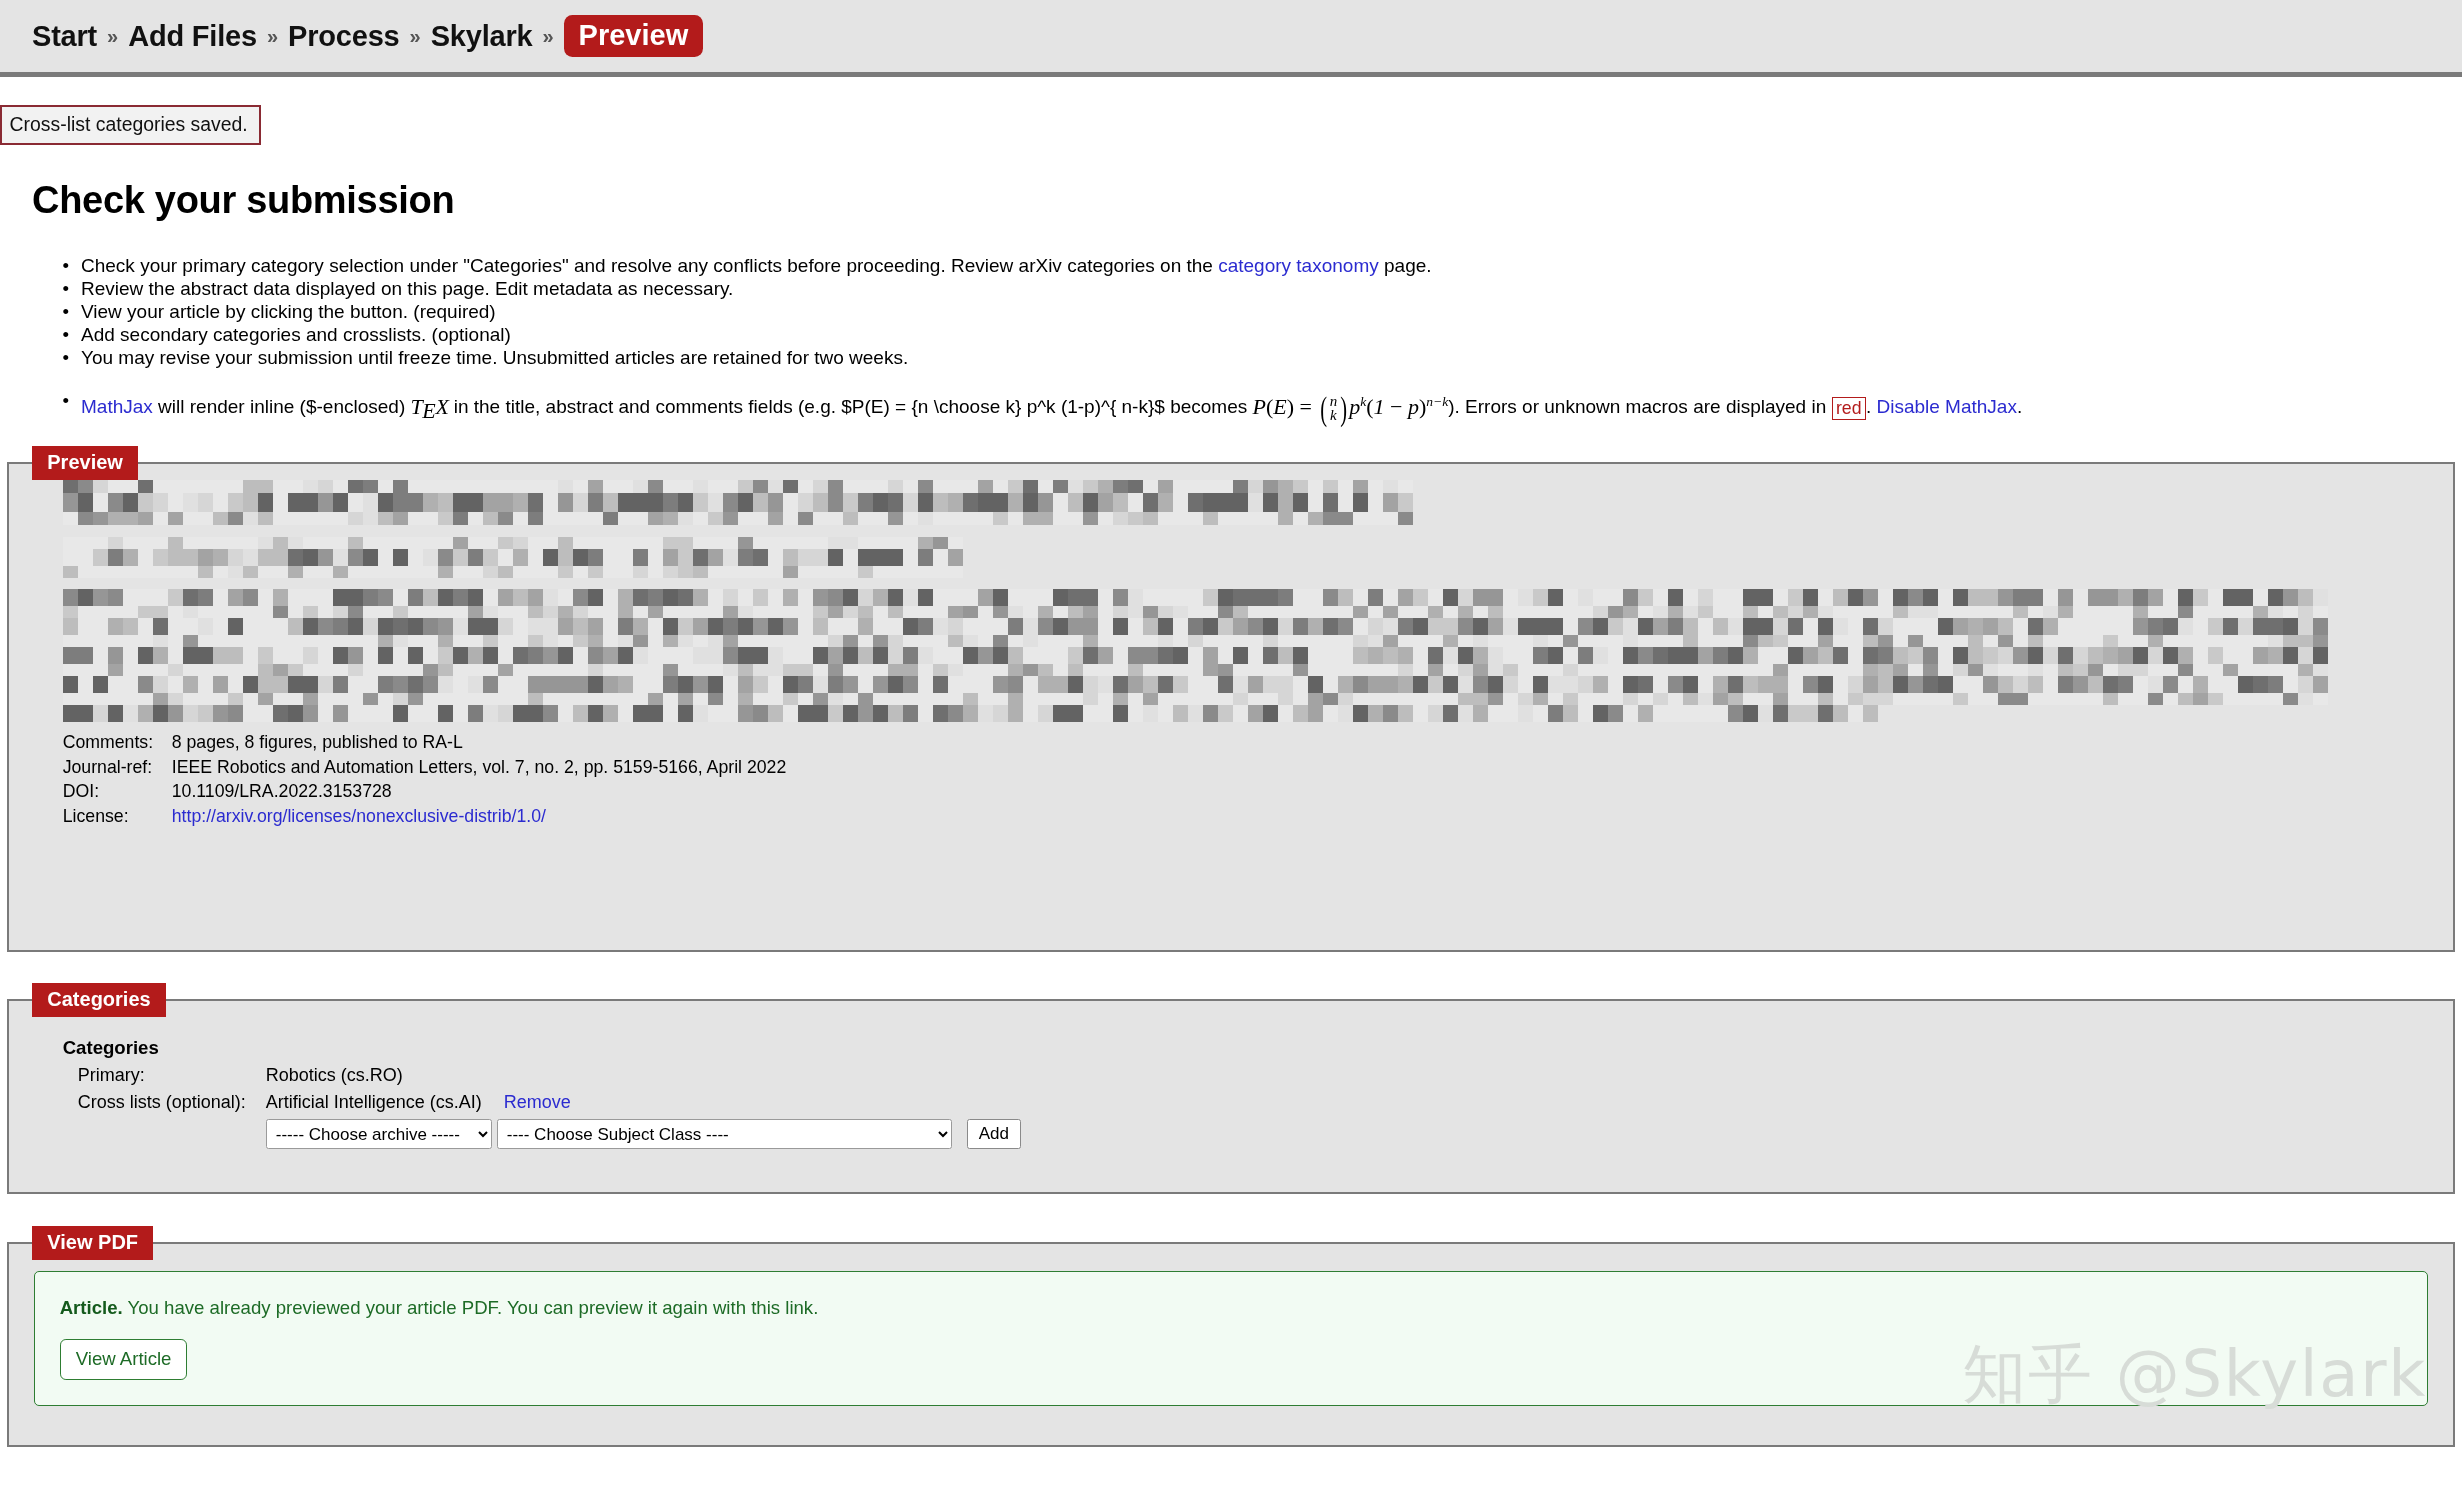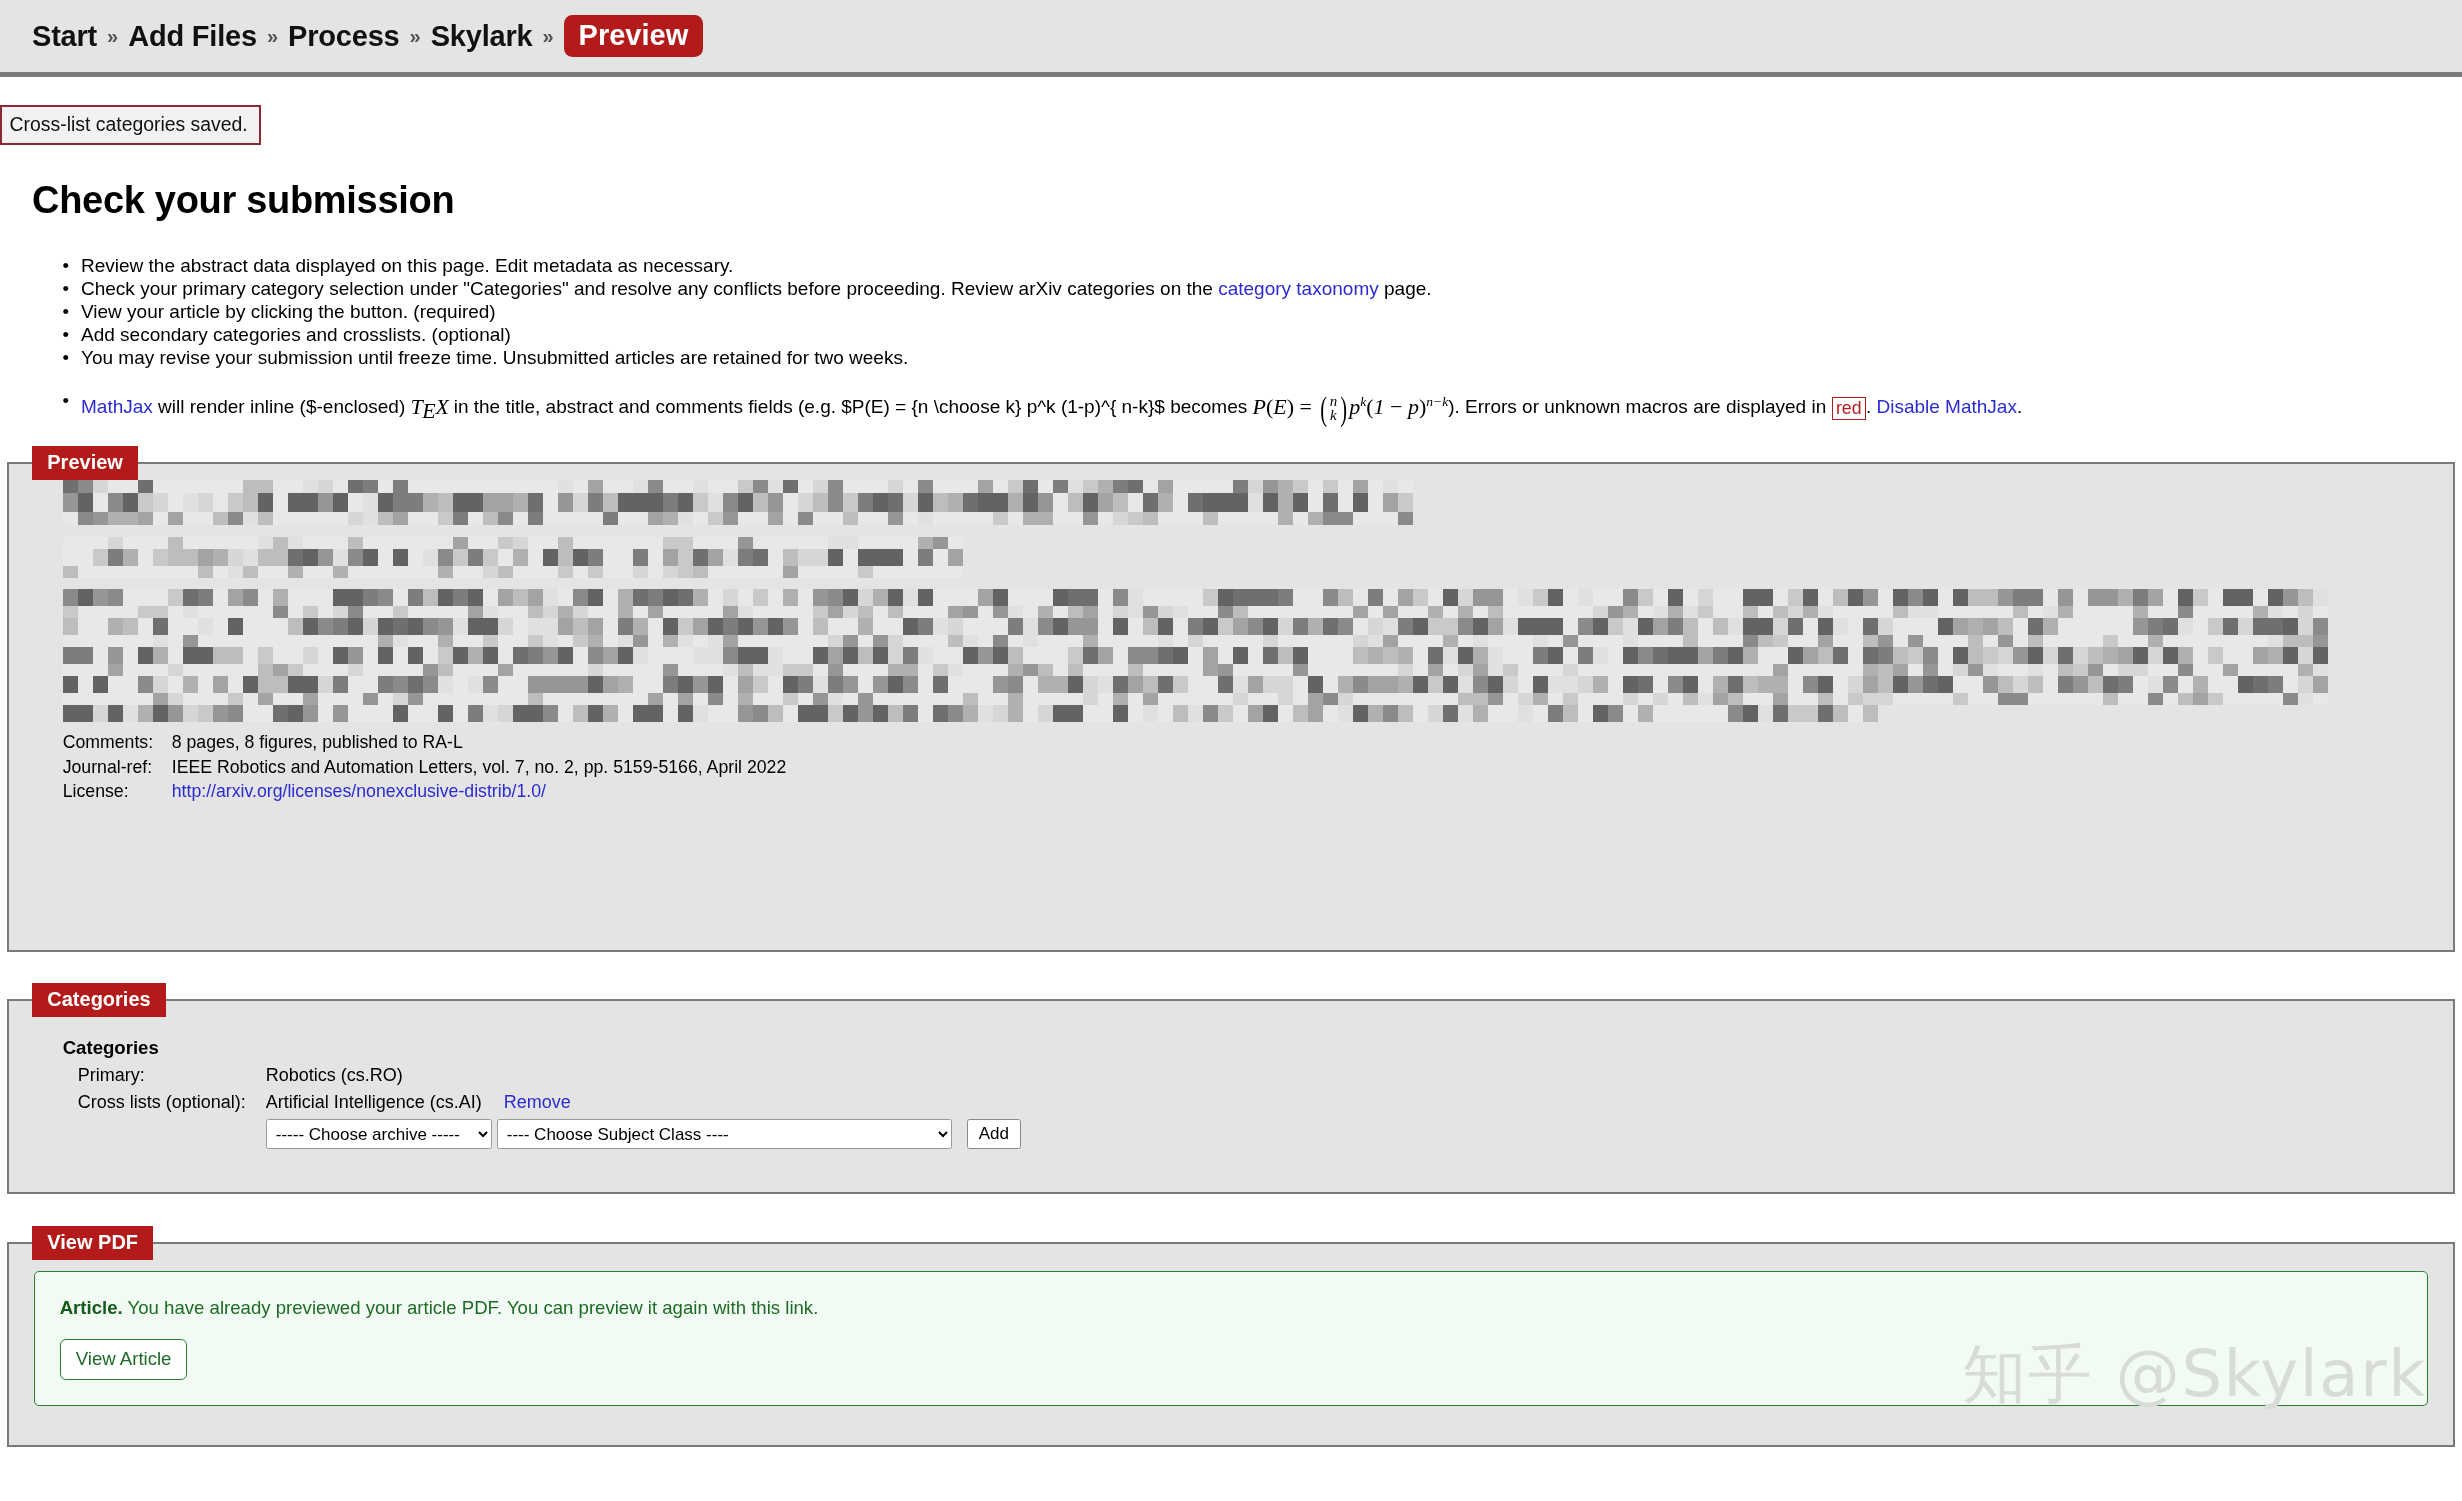--- a/index.html
+++ b/index.html
@@ -308,10 +308,10 @@
 
 <ul class="instructions">
   <li>
-    <span>Review the abstract data displayed on this page. Edit metadata as necessary.</span>
+    <span>Check your primary category selection under "Categories" and resolve any conflicts before proceeding. Review arXiv categories on the </span><a class="link" href="#">category taxonomy</a><span> page.</span>
   </li>
   <li>
-    <span>Check your primary category selection under "Categories" and resolve any conflicts before proceeding. Review arXiv categories on the </span><a class="link" href="#">category taxonomy</a><span> page.</span>
+    <span>Review the abstract data displayed on this page. Edit metadata as necessary.</span>
   </li>
   <li>
     <span>View your article by clicking the button. (required)</span>

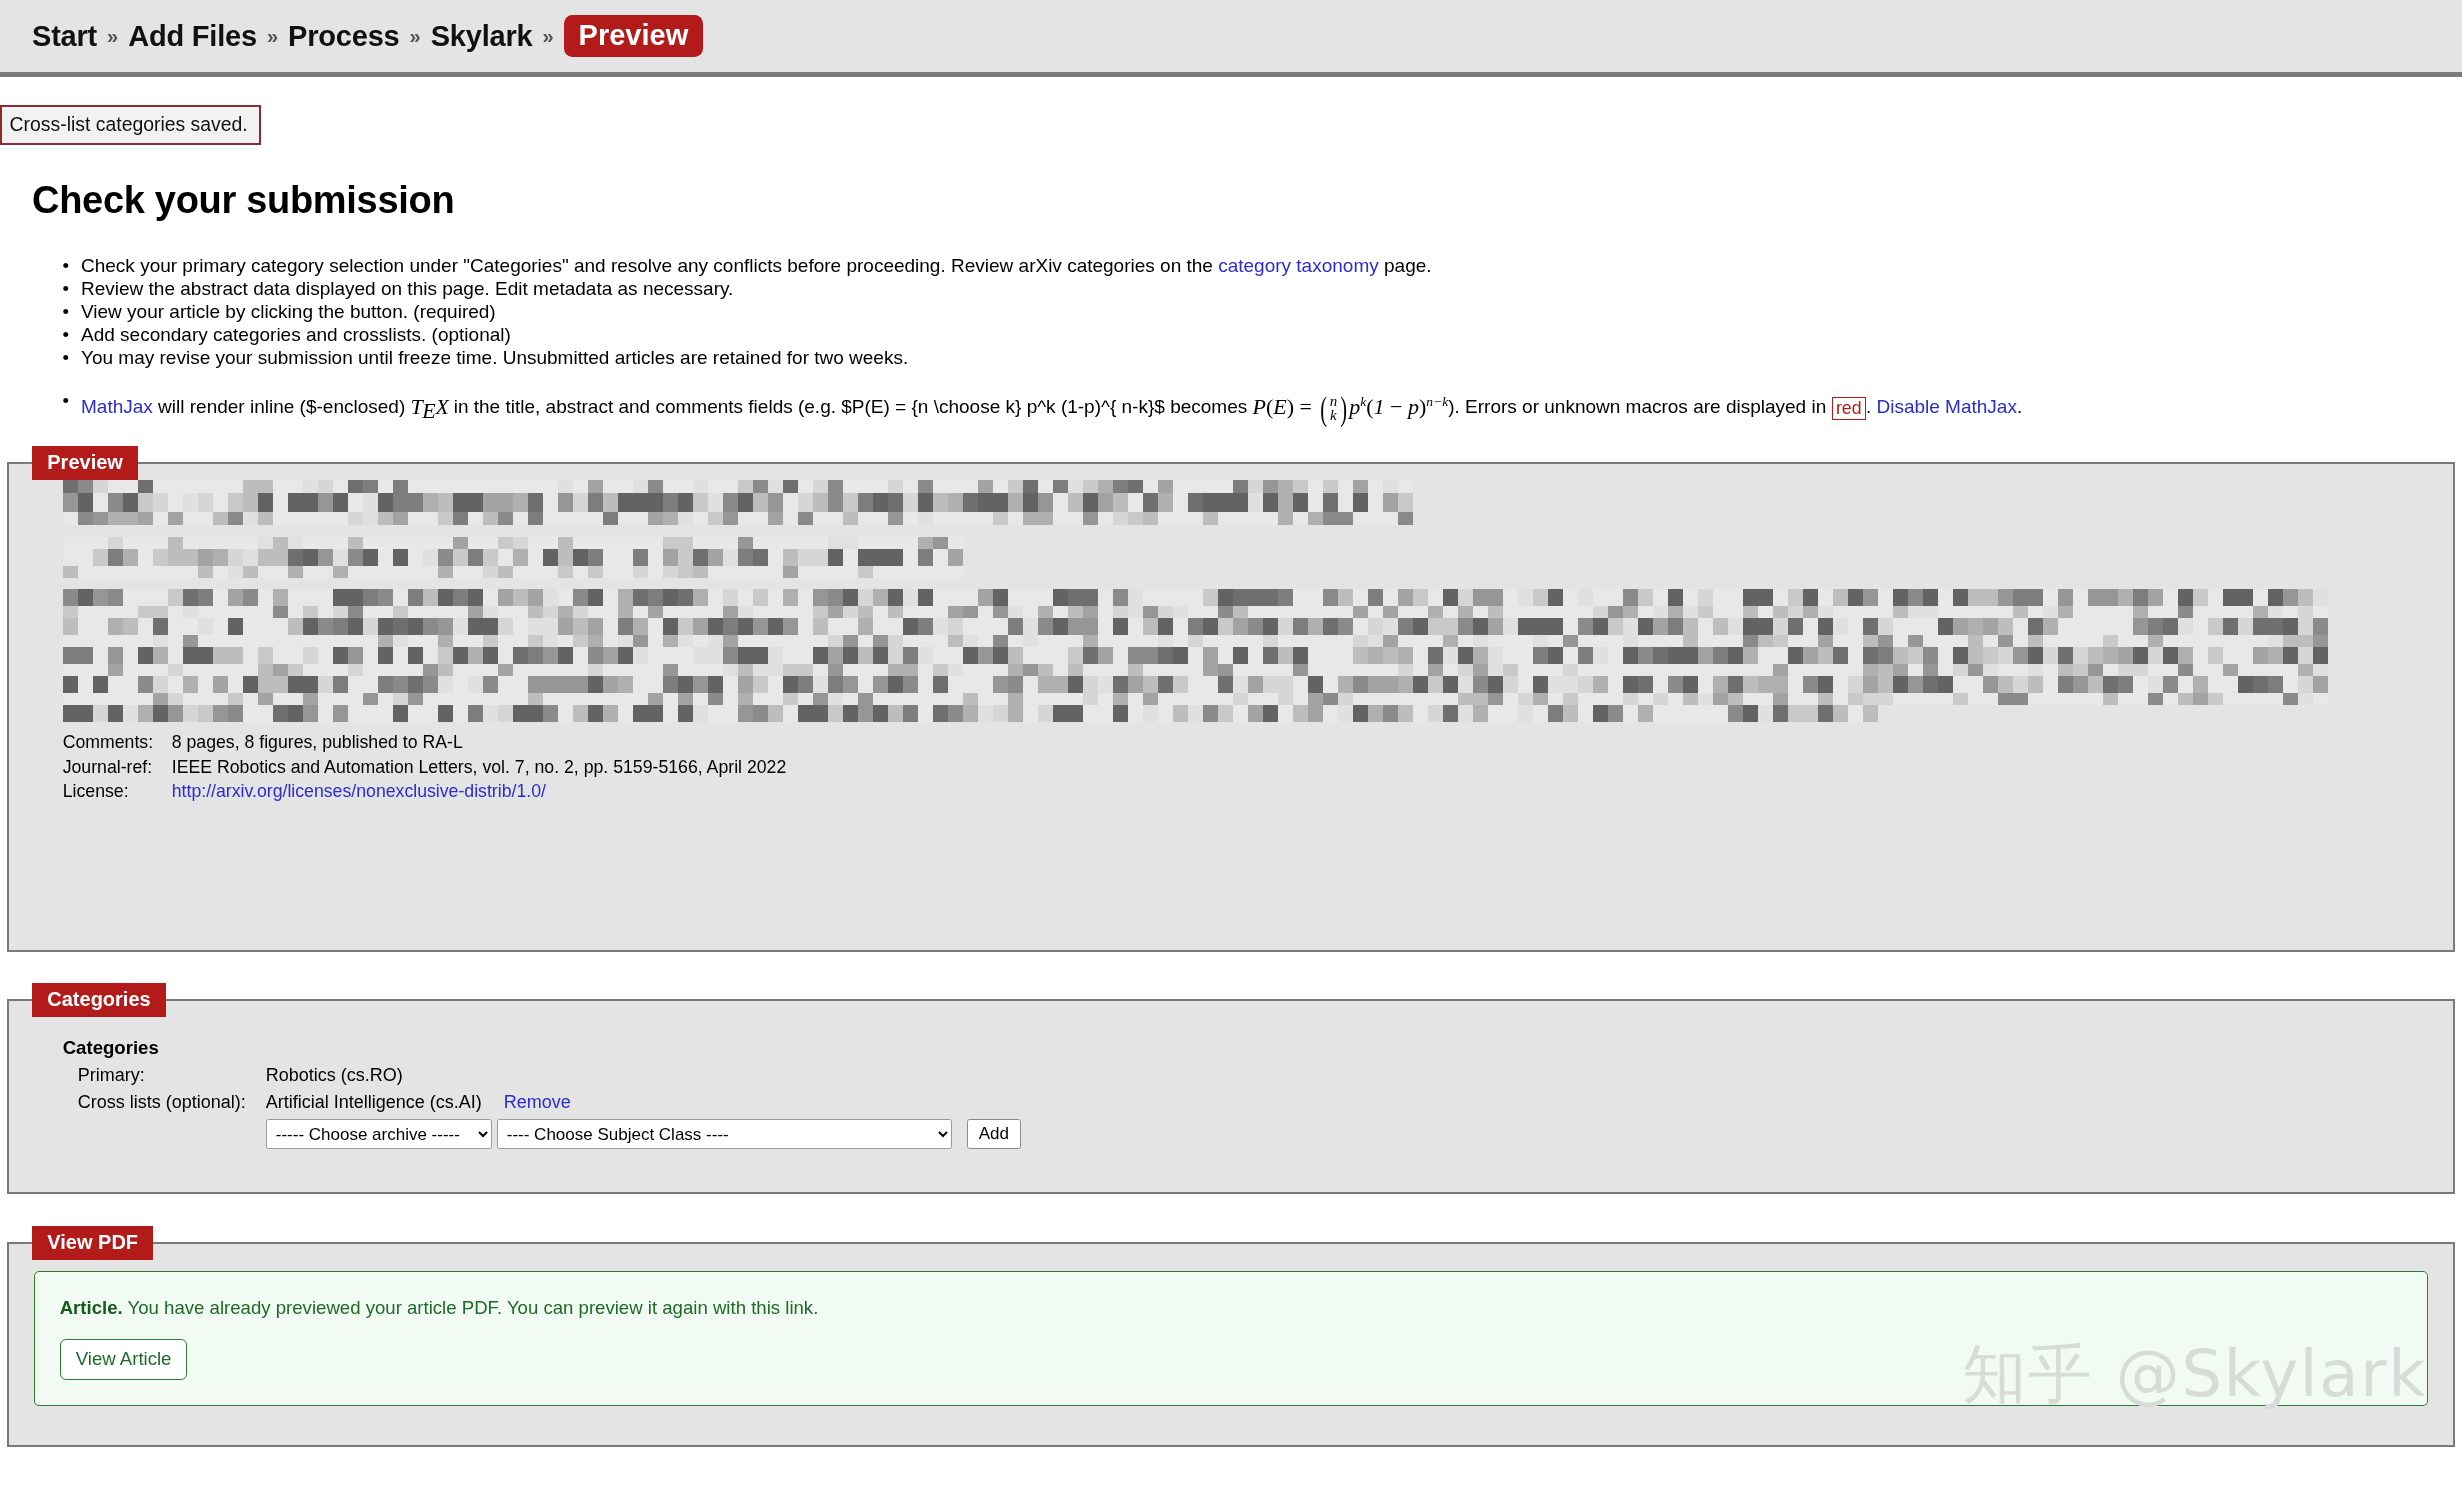--- a/index.html
+++ b/index.html
@@ -2160,6 +2160,10 @@
     <tr>
       <td class="label">Journal-ref:</td>
       <td>IEEE Robotics and Automation Letters, vol. 7, no. 2, pp. 5159-5166, April 2022</td>
+    </tr>
+    <tr>
+      <td class="label">DOI:</td>
+      <td>10.1109/LRA.2022.3153728</td>
     </tr>
     <tr>
       <td class="label">License:</td>

